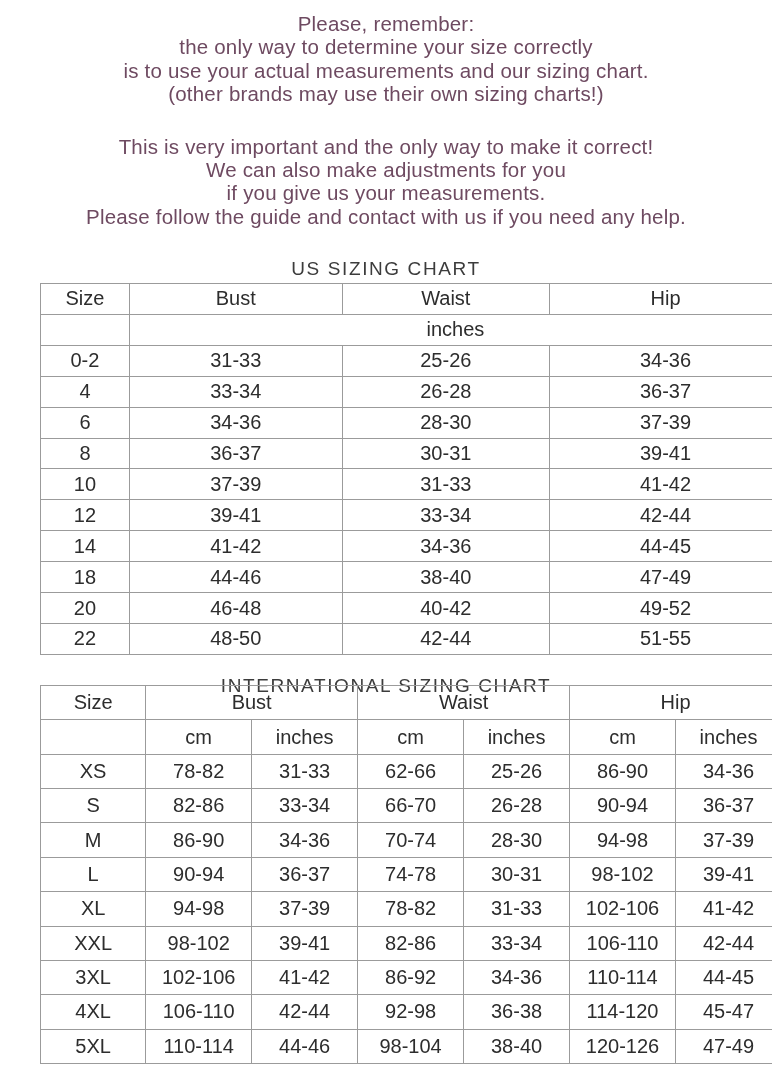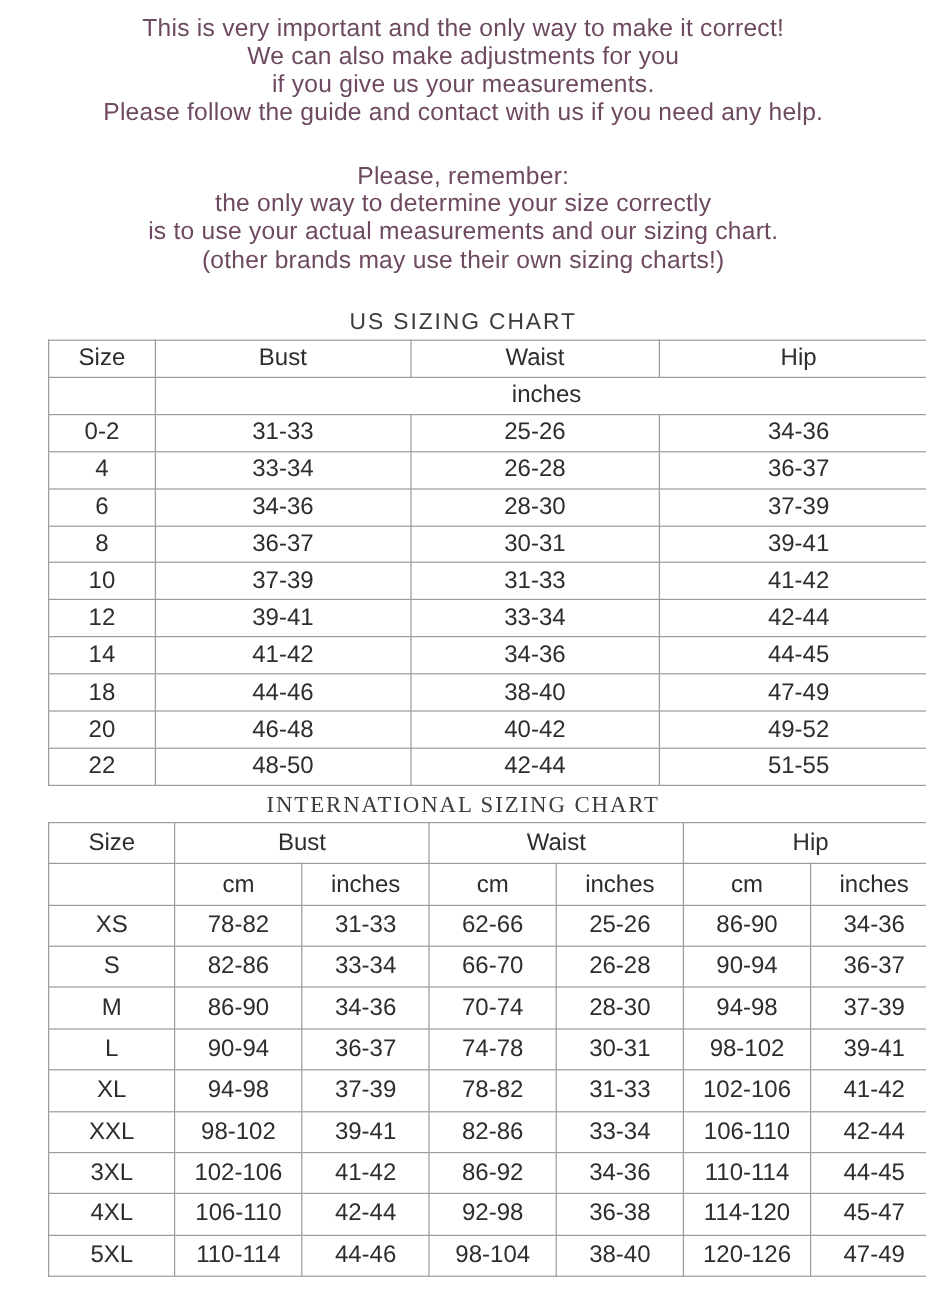--- a/index.html
+++ b/index.html
@@ -59,16 +59,16 @@
 
 <div class="intro">
   <p>
+    <span class="line">Please, remember:</span>
+    <span class="line">the only way to determine your size correctly</span>
+    <span class="line">is to use your actual measurements and our sizing chart.</span>
+    <span class="line">(other brands may use their own sizing charts!)</span>
+  </p>
+  <p>
     <span class="line">This is very important and the only way to make it correct!</span>
     <span class="line">We can also make adjustments for you</span>
     <span class="line">if you give us your measurements.</span>
     <span class="line">Please follow the guide and contact with us if you need any help.</span>
-  </p>
-  <p>
-    <span class="line">Please, remember:</span>
-    <span class="line">the only way to determine your size correctly</span>
-    <span class="line">is to use your actual measurements and our sizing chart.</span>
-    <span class="line">(other brands may use their own sizing charts!)</span>
   </p>
 </div>
 

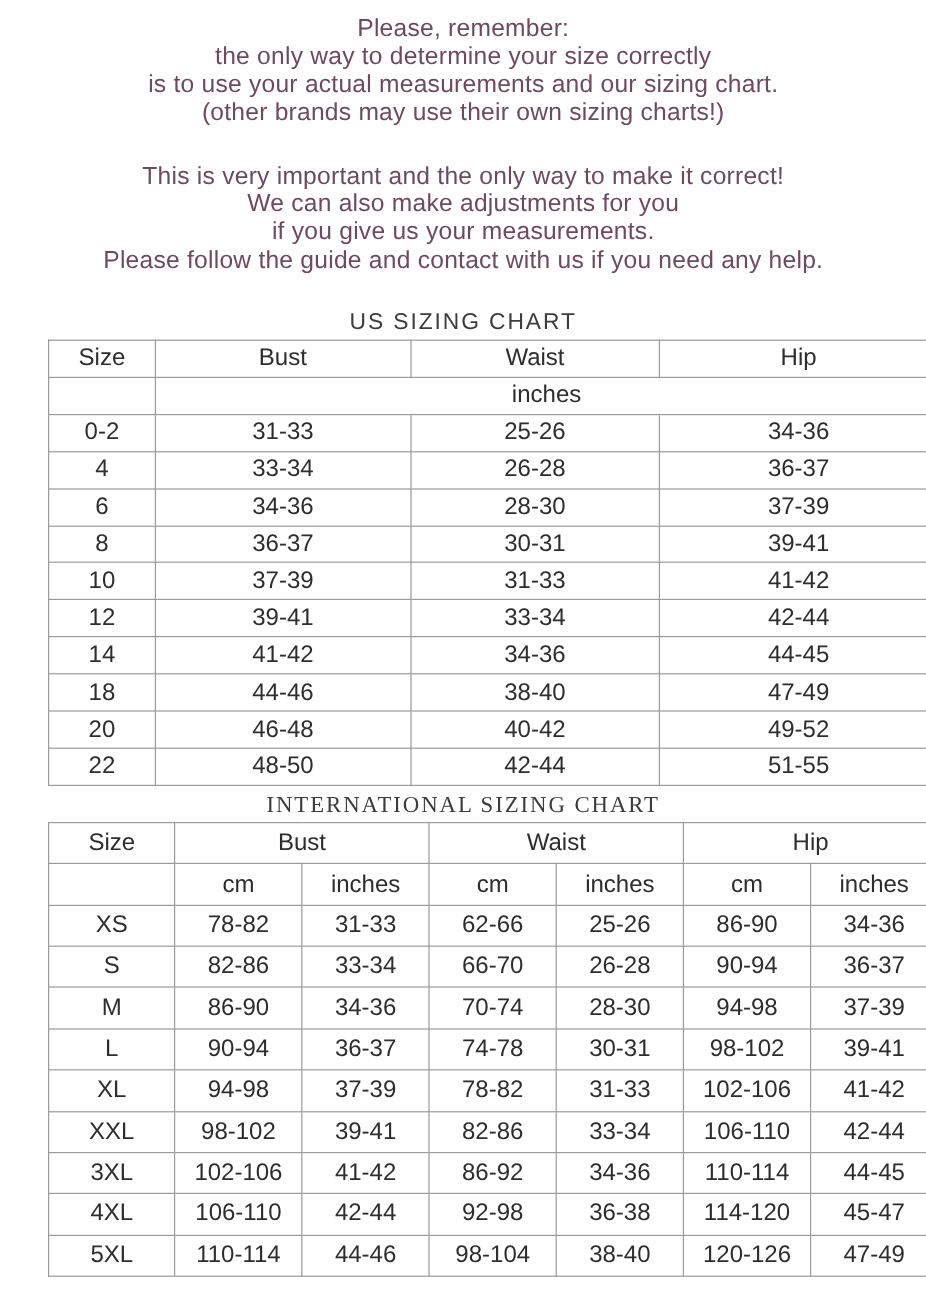--- a/index.html
+++ b/index.html
@@ -31,7 +31,7 @@
     letter-spacing: 1.6px;
   }
   #us-title   { top: 258px; }
-  #intl-title { top: 661px; font-family: Liberation Serif, serif; }
+  #intl-title { top: 675px; }
   table {
     position: absolute;
     border-collapse: collapse;

